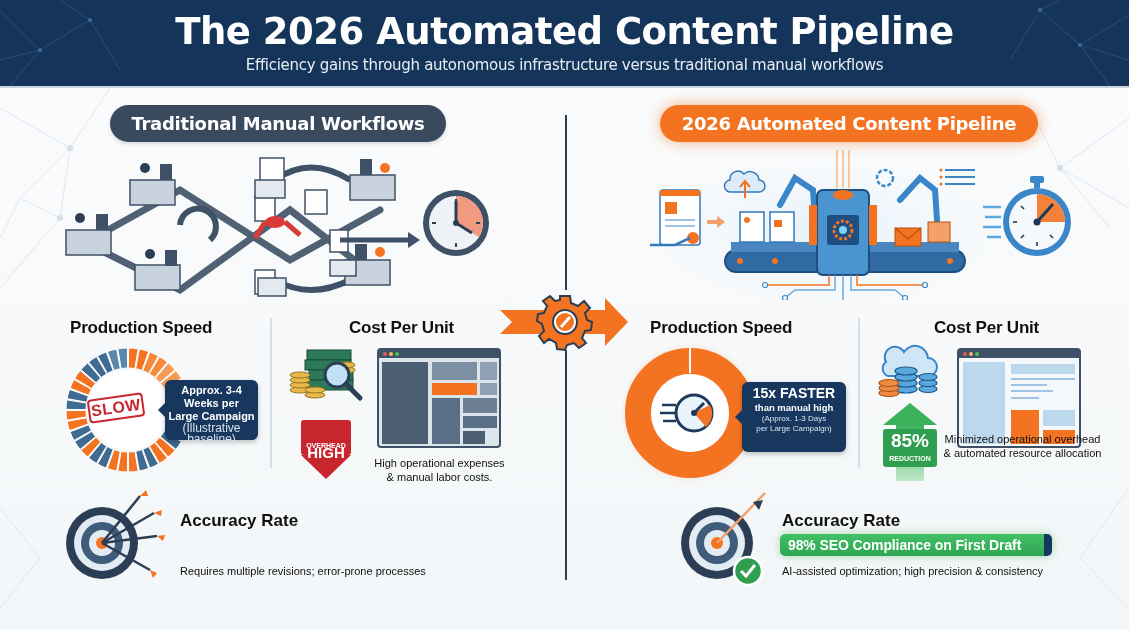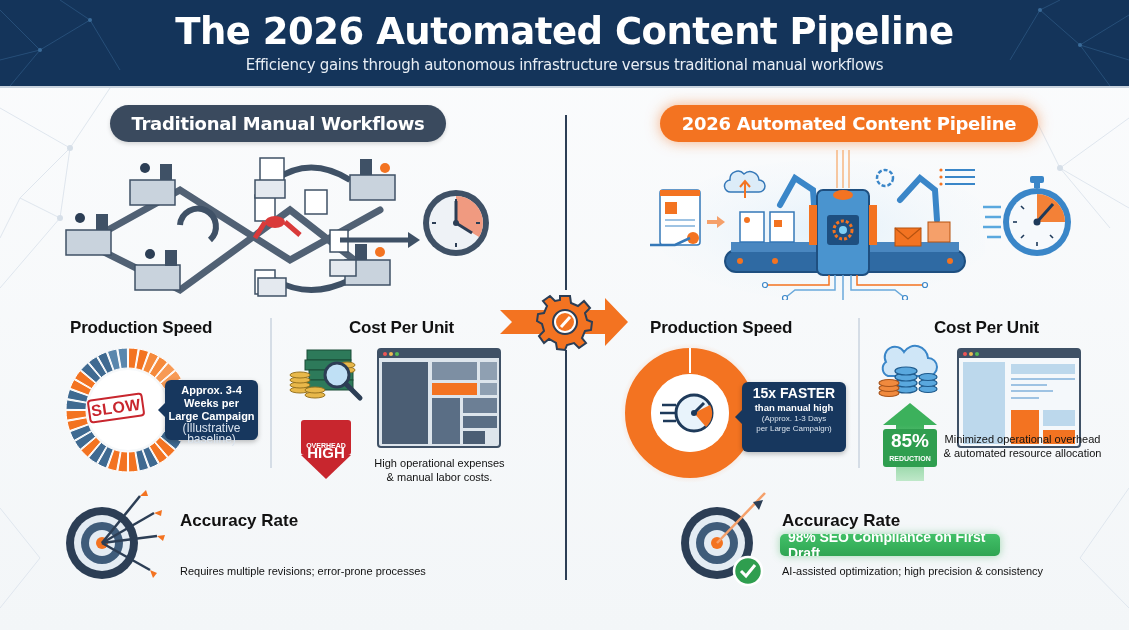--- a/index.html
+++ b/index.html
@@ -493,7 +493,7 @@
   </svg>
 
   <div class="acc-title" style="left:782px;top:511px;">Accuracy Rate</div>
-  <div class="acc-bar" style="left:780px;top:534px;width:220px;box-shadow:0 0 8px rgba(60,177,92,.45);">
+  <div class="acc-bar" style="left:780px;top:534px;width:272px;box-shadow:0 0 8px rgba(60,177,92,.45);">
     <div class="fill" style="width:264px;">98% SEO Compliance on First Draft</div>
     <div class="rest" style="flex:1;"></div>
   </div>

